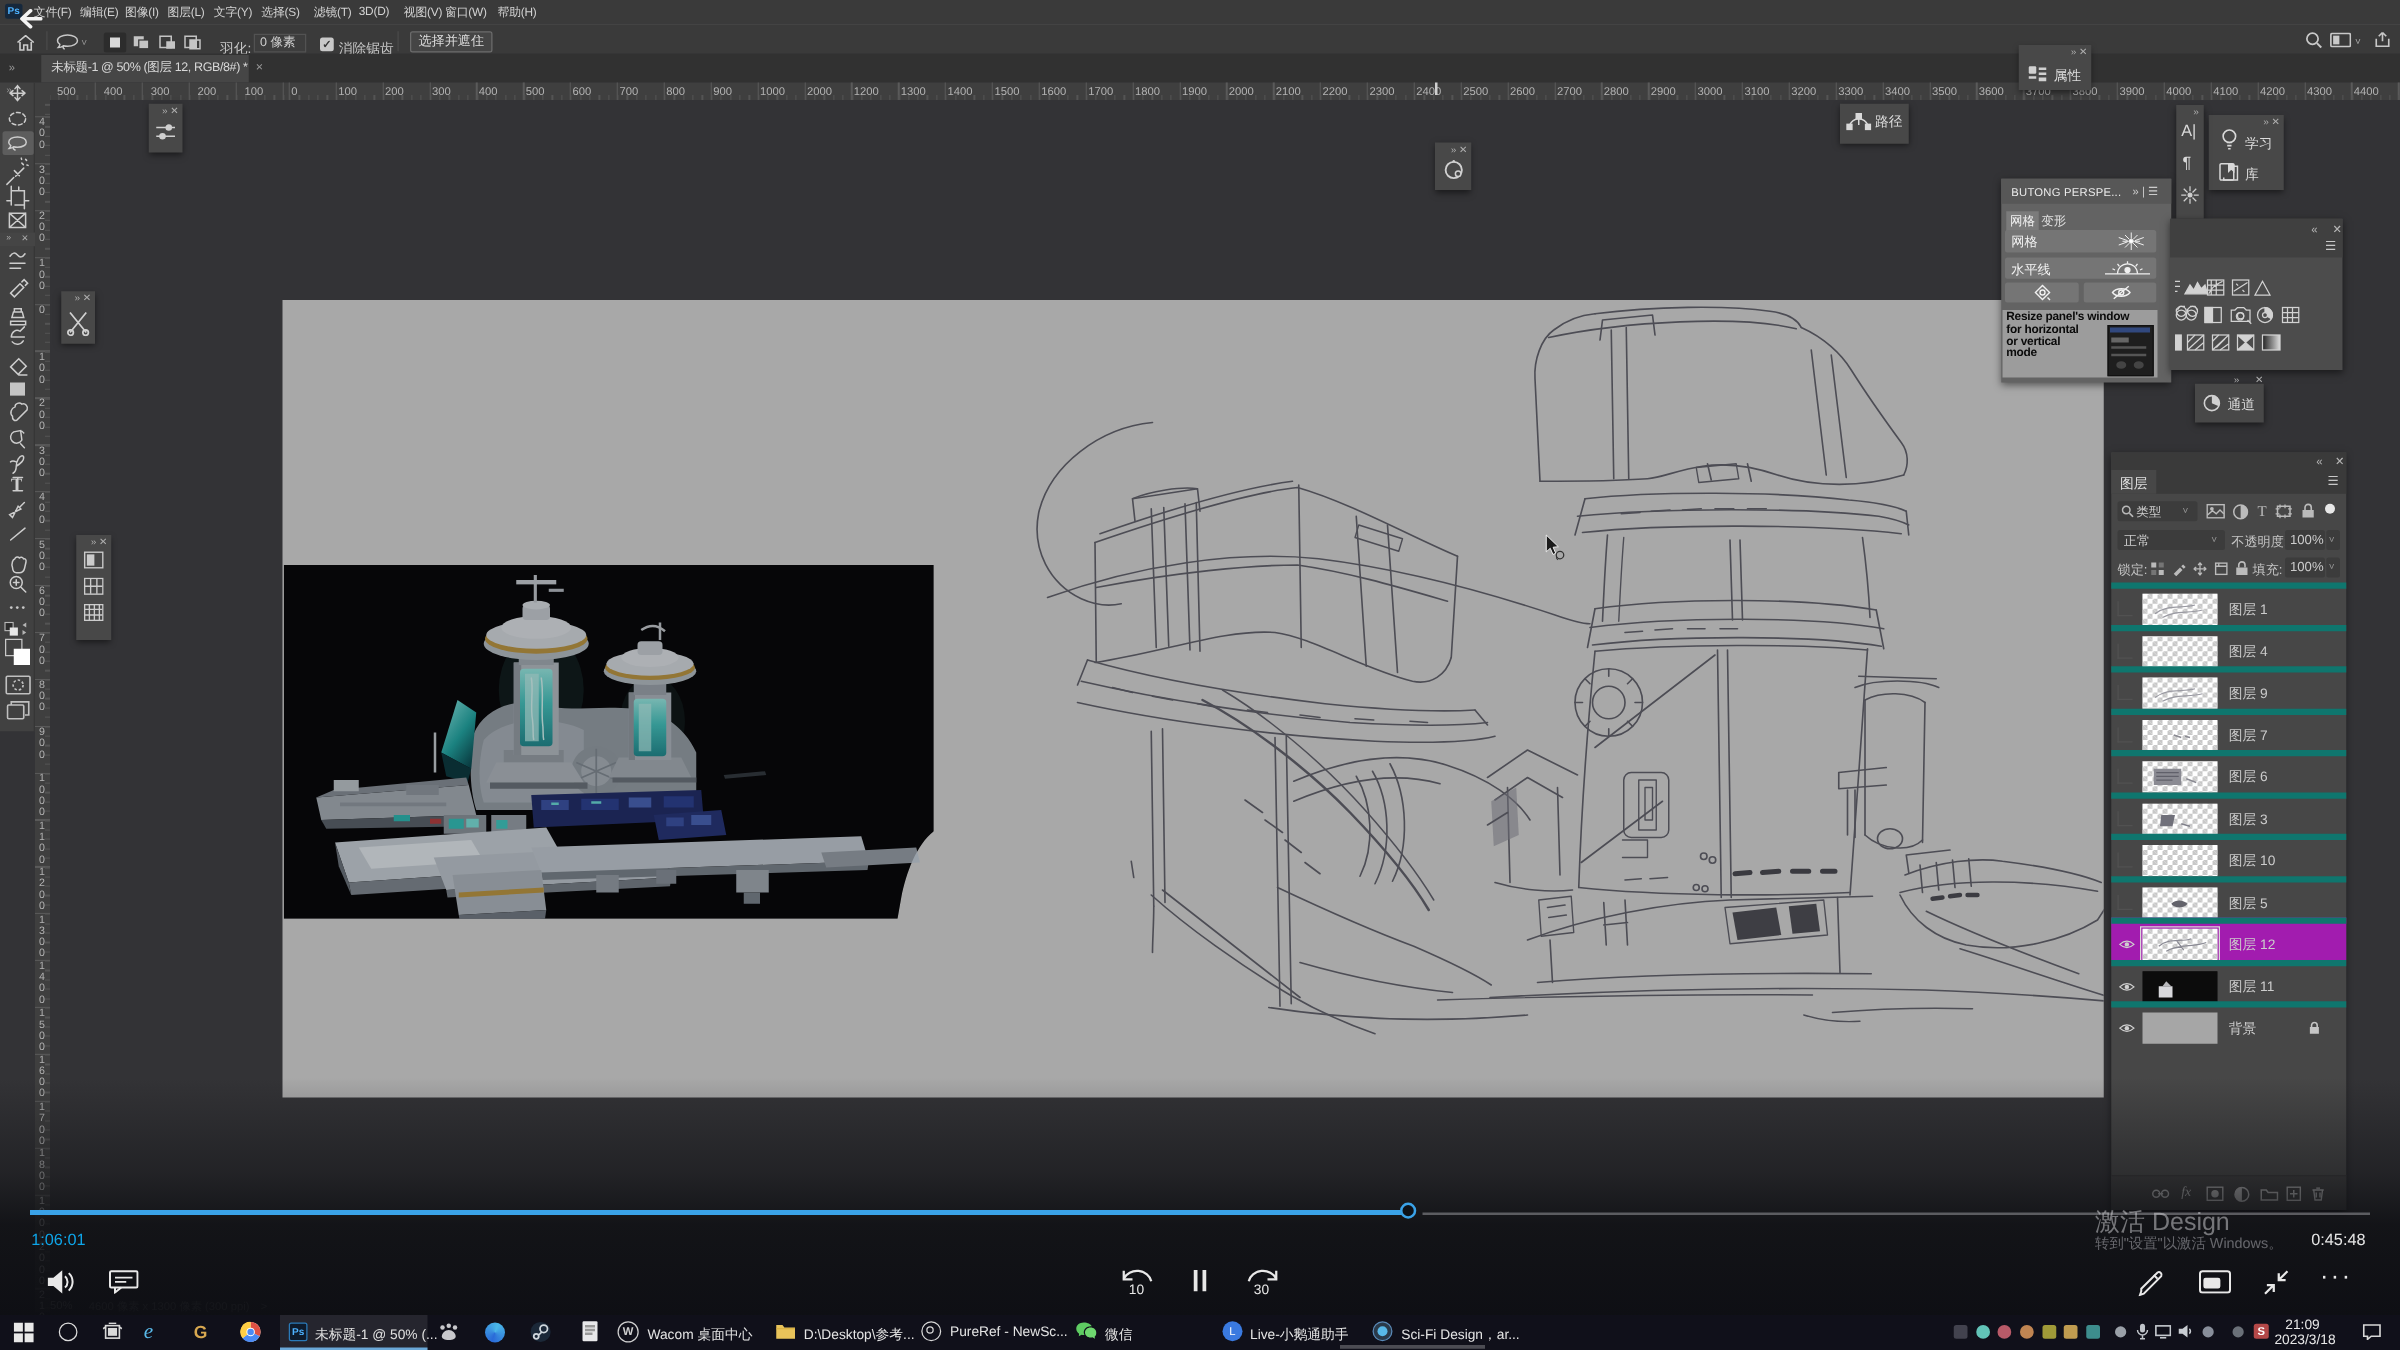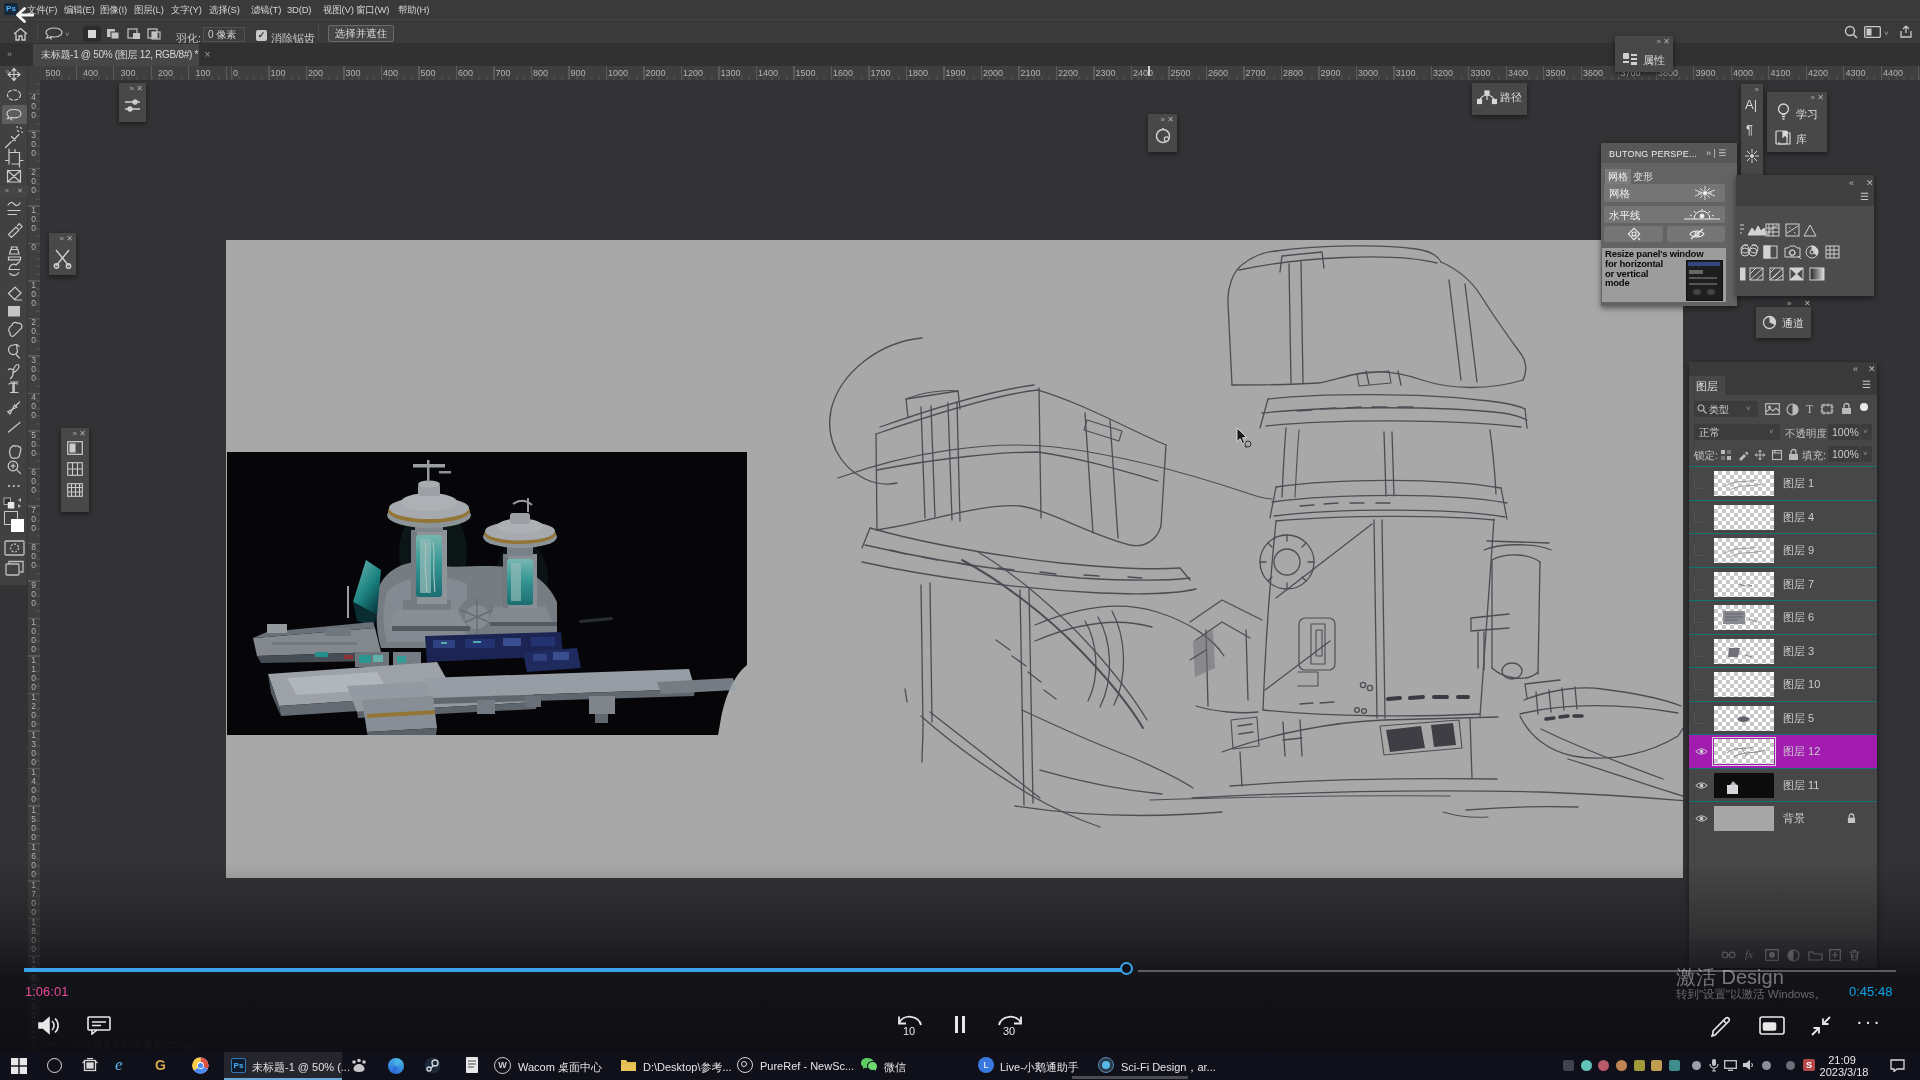--- a/index.html
+++ b/index.html
@@ -30,7 +30,7 @@
 #vgrad{position:absolute;left:0;top:862px;width:1920px;height:190px;background:linear-gradient(to bottom,rgba(10,11,15,0) 0%,rgba(10,11,15,0.4) 40%,rgba(10,11,15,0.78) 62%,rgba(11,12,17,0.92) 100%)}
 #taskbar{position:absolute;left:0;top:1052px;width:1920px;height:28px;background:#10101a}
 .tbt{position:absolute;top:1060px;font-size:11px;color:#e4e4e4;white-space:nowrap}
-.lrow{position:absolute;left:1689px;width:188px;height:33.5px;border-top:1px solid #0f766e}
+.lrow{position:absolute;left:1689px;width:188px;height:33.5px;border-top:5px solid #0f766e}
 .lrow.sel{background:#a21caf}
 .thumb{position:absolute;left:25px;top:4px;width:60px;height:25px;background:#fff;overflow:hidden;
  background-image:linear-gradient(45deg,#c8c8c8 25%,transparent 25%,transparent 75%,#c8c8c8 75%),linear-gradient(45deg,#c8c8c8 25%,transparent 25%,transparent 75%,#c8c8c8 75%);background-size:8px 8px;background-position:0 0,4px 4px}

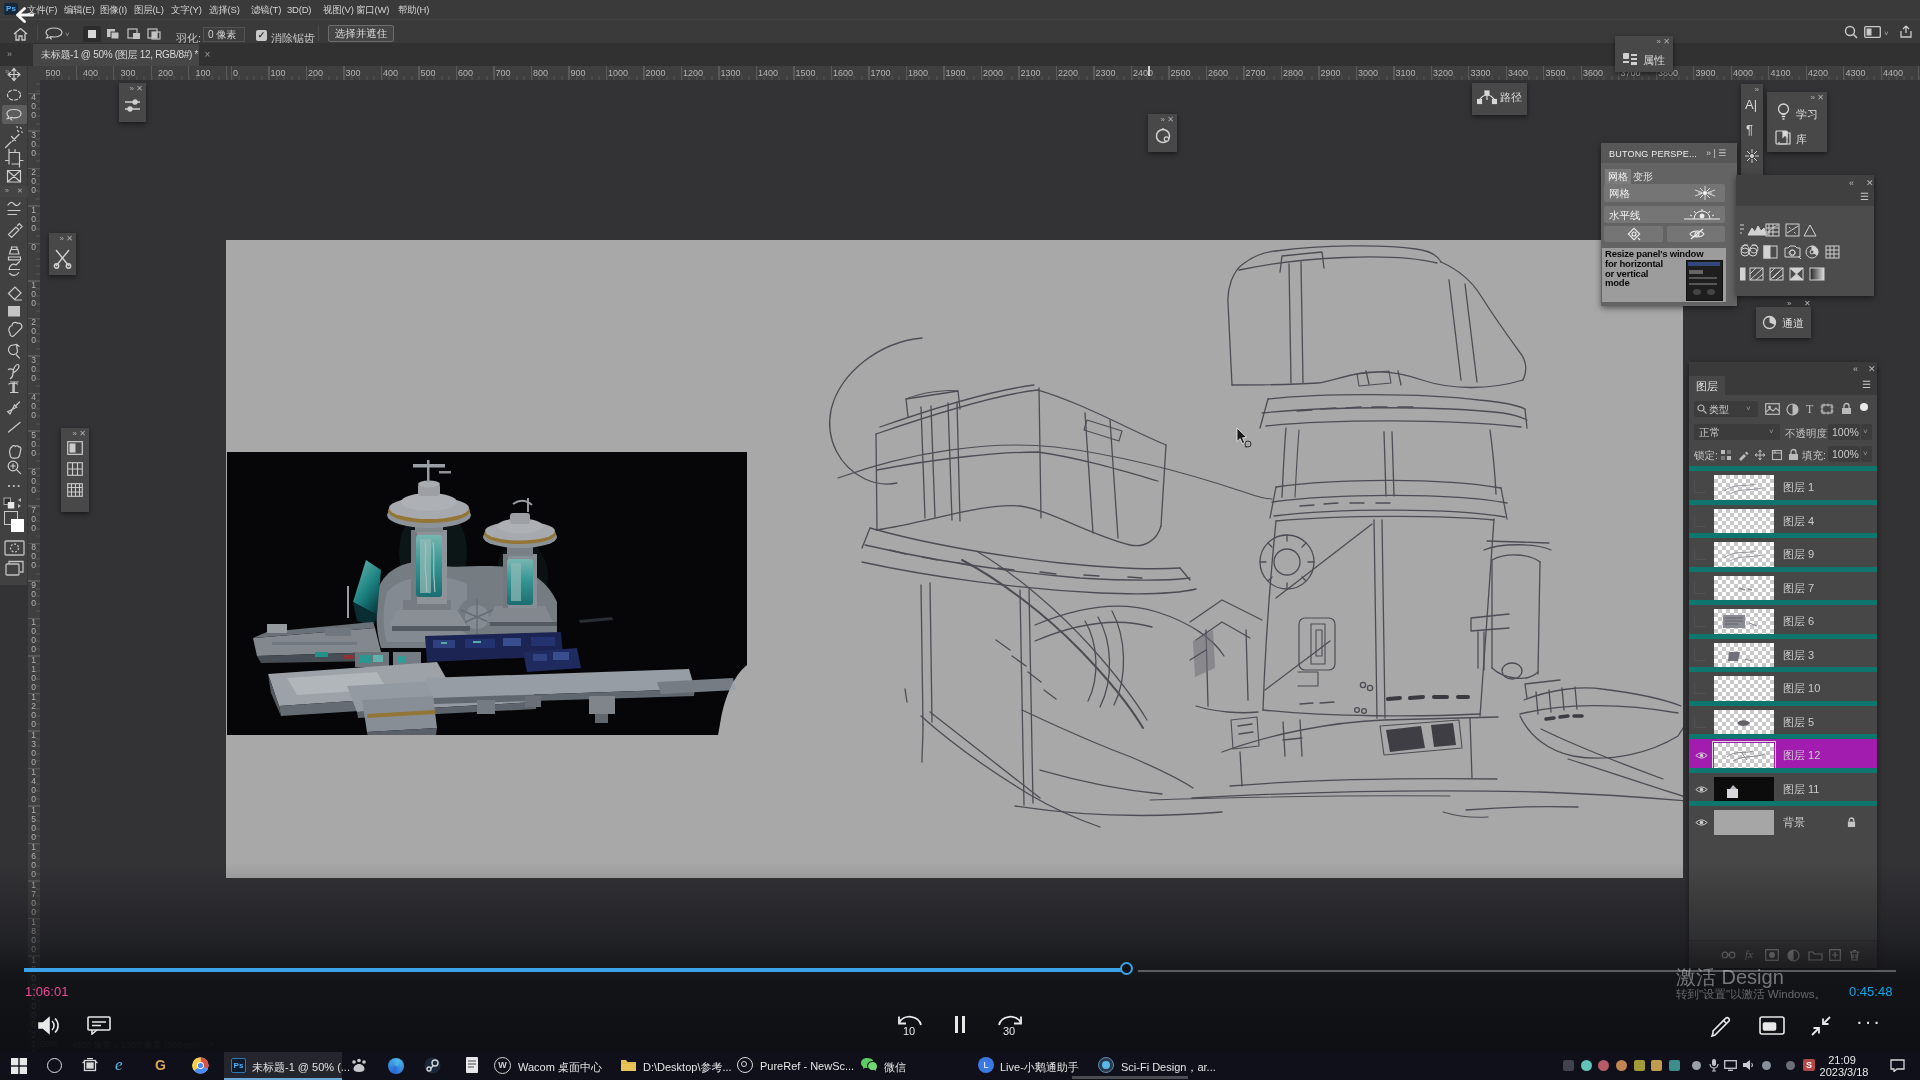--- a/index.html
+++ b/index.html
@@ -934,7 +934,7 @@
     <div class="abs" style="left:24px;top:968px;width:1104px;height:4px;background:#3aa2e8"></div>
     <div class="abs" style="left:1138px;top:970px;width:758px;height:1.6px;background:rgba(130,130,135,0.65)"></div>
     <div class="abs" style="left:1120px;top:962px;width:13px;height:13px;border:2.5px solid #3aa2e8;border-radius:50%;background:#0e1218"></div>
-    <span class="abs" style="left:25px;top:984px;font-size:13px;color:#ec4899">1:06:01</span>
+    <span class="abs" style="left:25px;top:984px;font-size:13px;color:#0ea5e9">1:06:01</span>
     <span class="abs" style="left:1849px;top:984px;font-size:13px;color:#0ea5e9">0:45:48</span>
     <svg class="abs" style="left:38px;top:1015px" width="23" height="21" viewBox="0 0 23 21">
       <g stroke="#e8e8e8" stroke-width="1.6" fill="none">

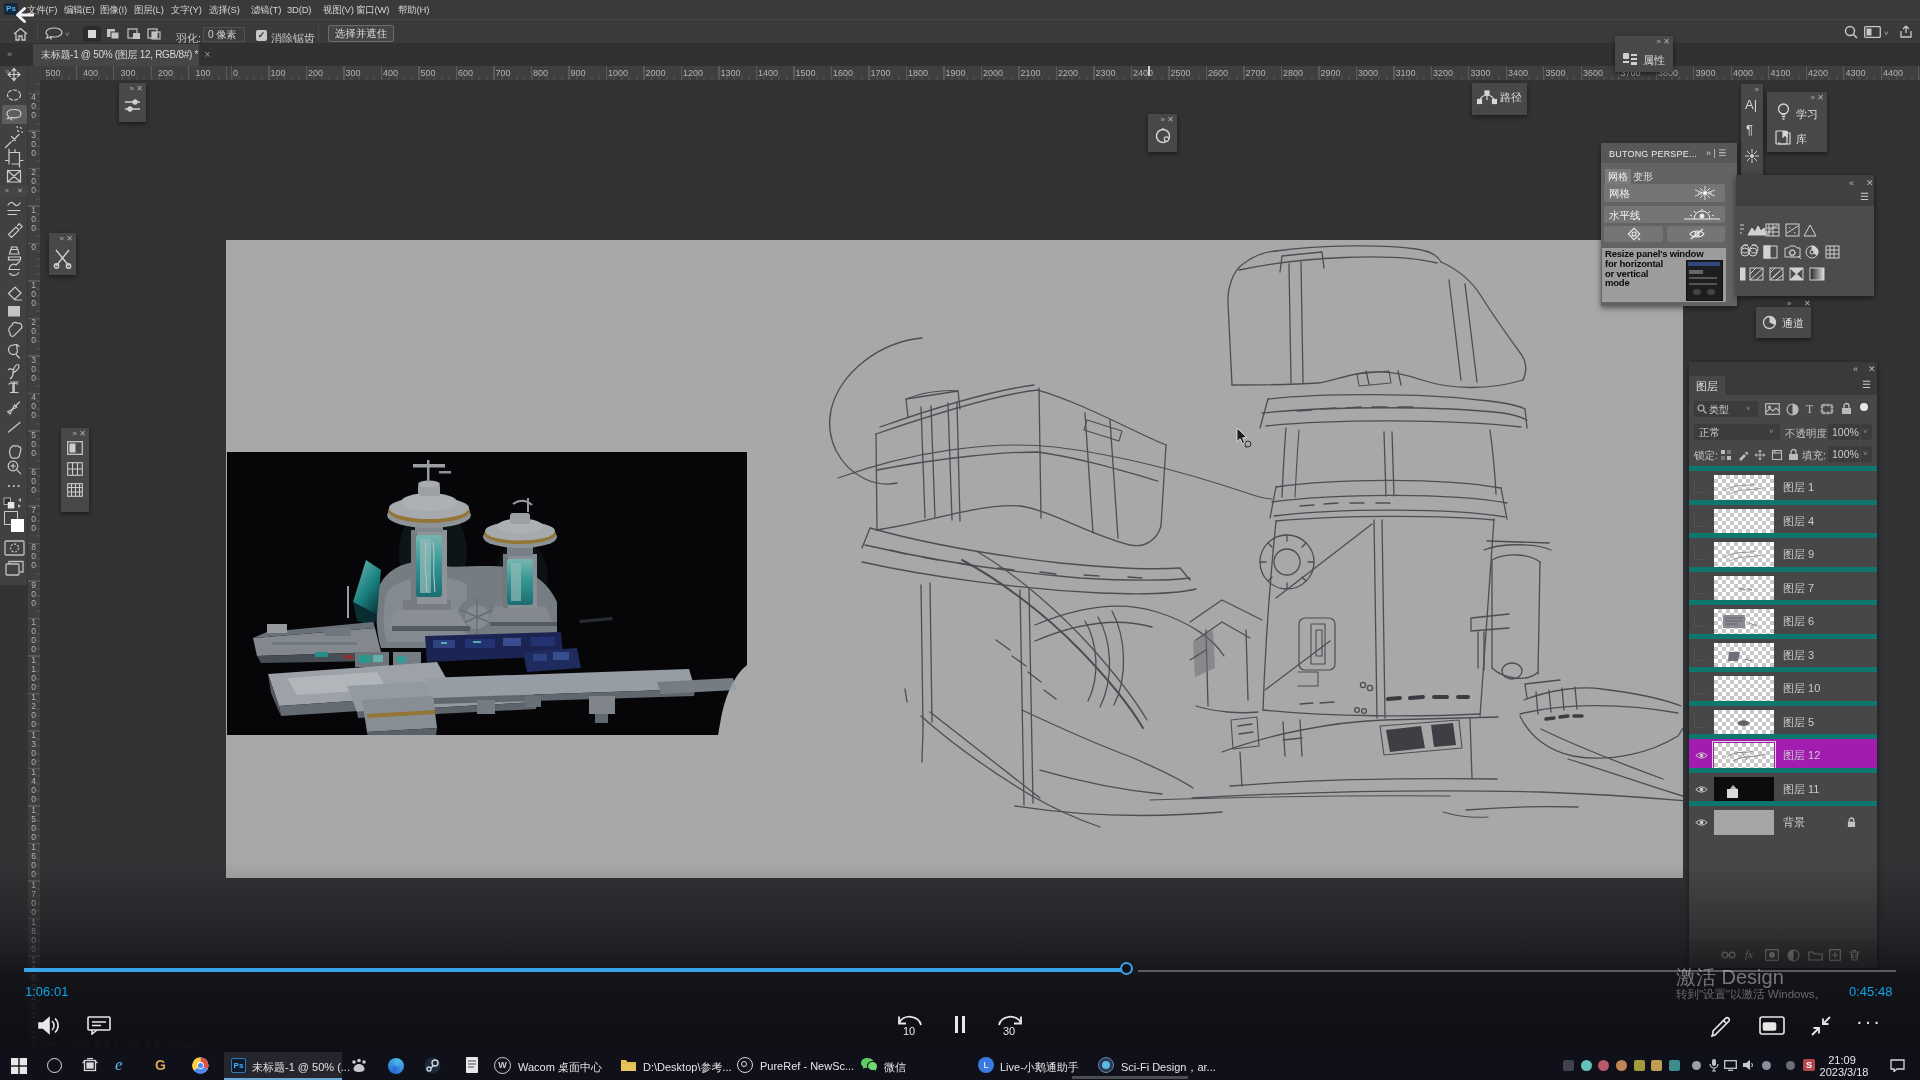--- a/index.html
+++ b/index.html
@@ -935,7 +935,7 @@
     <div class="abs" style="left:1138px;top:970px;width:758px;height:1.6px;background:rgba(130,130,135,0.65)"></div>
     <div class="abs" style="left:1120px;top:962px;width:13px;height:13px;border:2.5px solid #3aa2e8;border-radius:50%;background:#0e1218"></div>
     <span class="abs" style="left:25px;top:984px;font-size:13px;color:#0ea5e9">1:06:01</span>
-    <span class="abs" style="left:1849px;top:984px;font-size:13px;color:#0ea5e9">0:45:48</span>
+    <span class="abs" style="left:1849px;top:984px;font-size:13px;color:#e5e5e5">0:45:48</span>
     <svg class="abs" style="left:38px;top:1015px" width="23" height="21" viewBox="0 0 23 21">
       <g stroke="#e8e8e8" stroke-width="1.6" fill="none">
         <path d="M1,8 h4 l6,-5 v15 l-6,-5 h-4 z" fill="#e8e8e8"></path>

